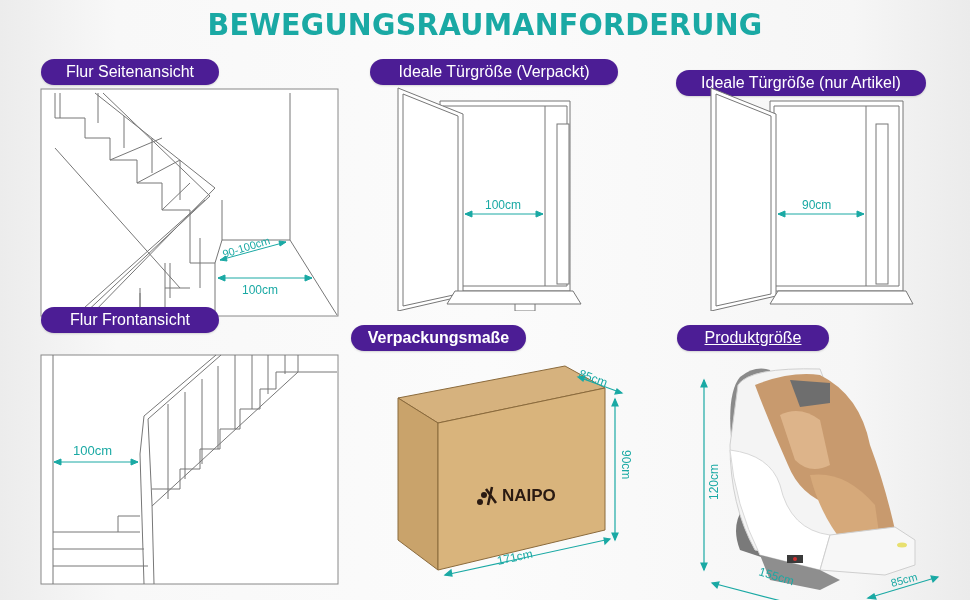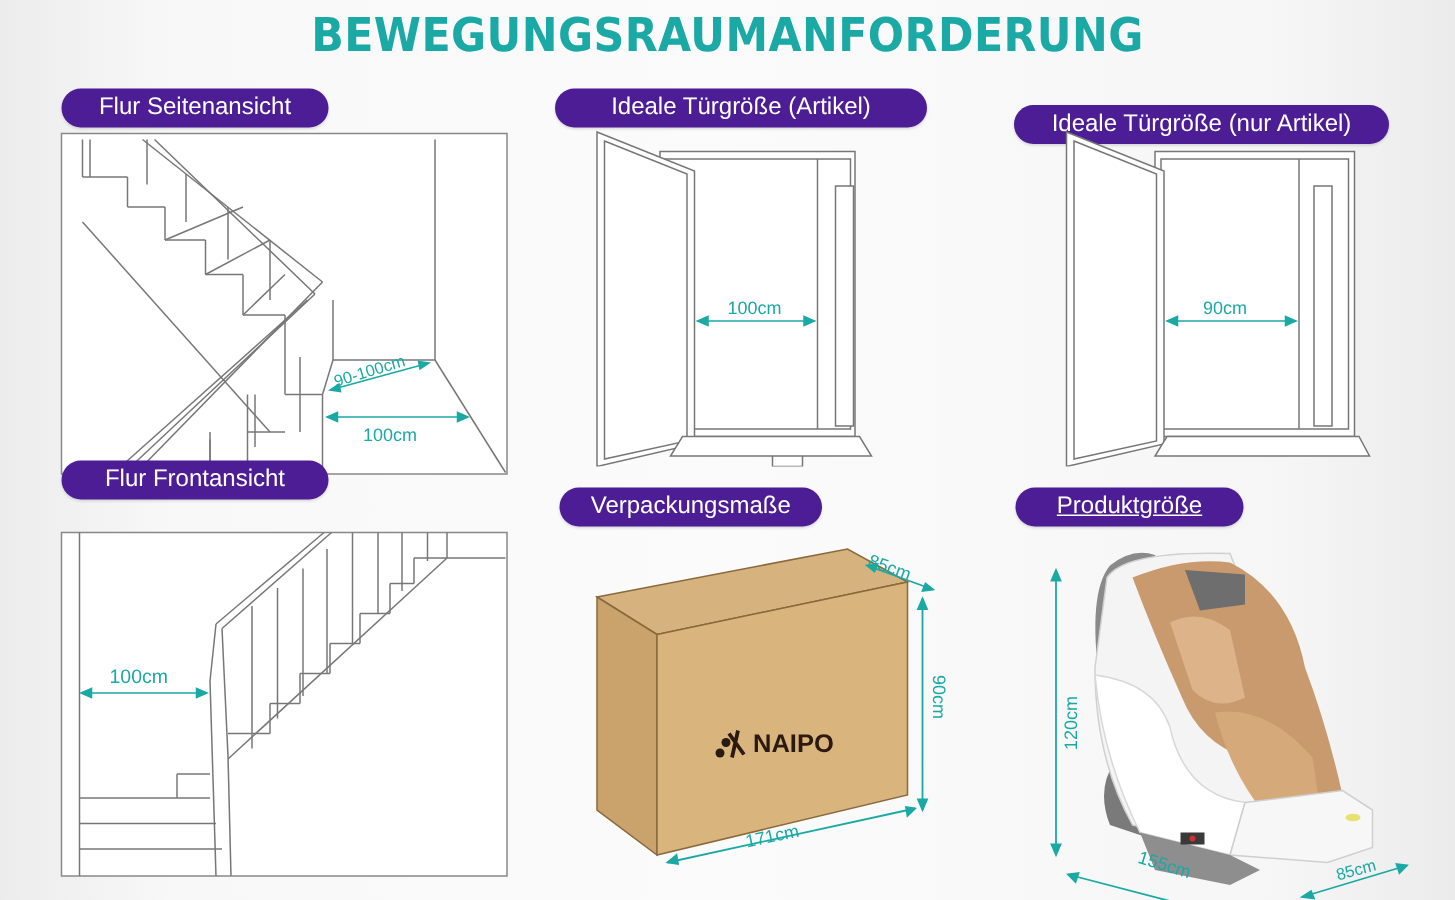--- a/index.html
+++ b/index.html
@@ -88,7 +88,7 @@
   </svg>
 </div>
 
-<div class="pill" style="left:370px; top:59px; width:248px;">Ideale Türgröße (Artikel)</div>
+<div class="pill" style="left:370px; top:59px; width:248px;">Ideale Türgröße (Verpackt)</div>
 <div class="panel" style="left:395px; top:86px;">
   <svg width="210" height="225" viewBox="0 0 210 225">
     <g stroke="#777" fill="#fff" stroke-width="1">

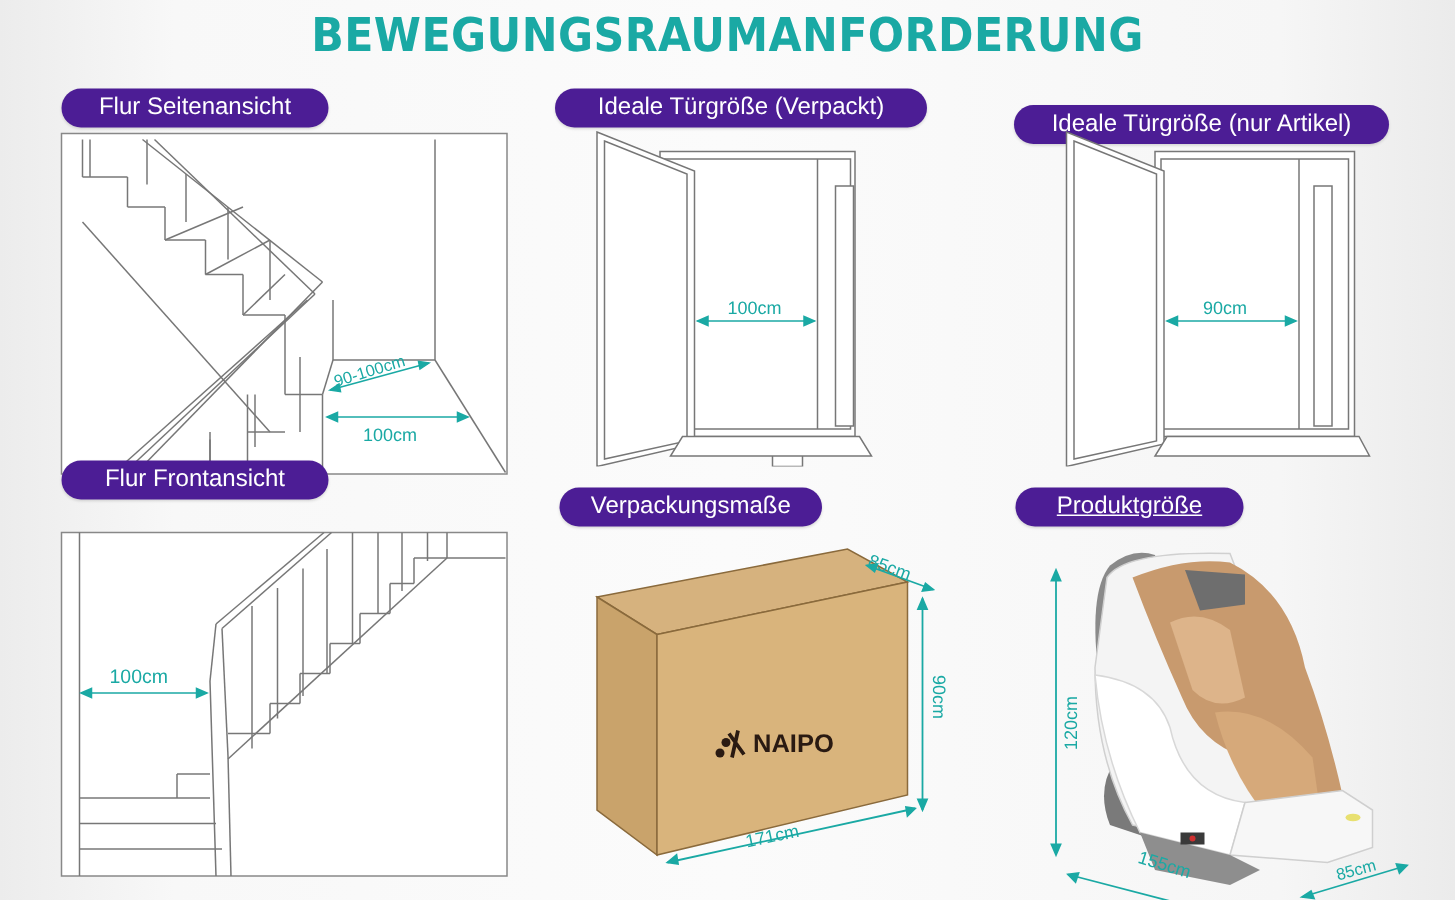--- a/index.html
+++ b/index.html
@@ -182,7 +182,7 @@
   </svg>
 </div>
 
-<div class="pill" style="left:373px; top:325px; width:175px;">Verpackungsmaße</div>
+<div class="pill" style="left:351px; top:325px; width:175px;font-weight:bold;">Verpackungsmaße</div>
 <div class="panel" style="left:390px; top:365px;">
   <svg width="250" height="220" viewBox="0 0 250 220">
     <polygon points="8,33 175,1 215,23 48,58" fill="#d6b27e" stroke="#8a6a3c" stroke-width="1"></polygon>

